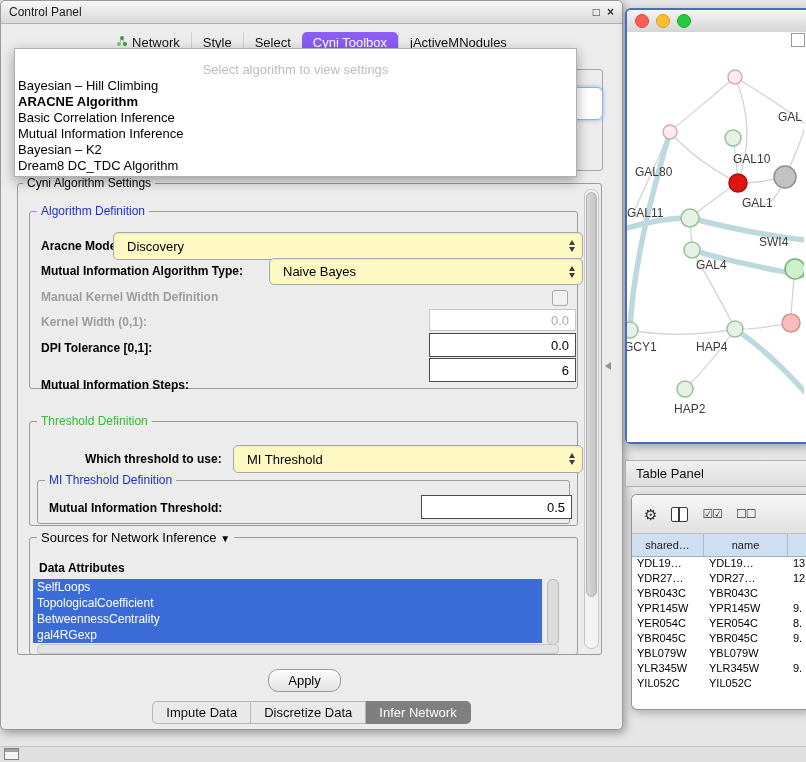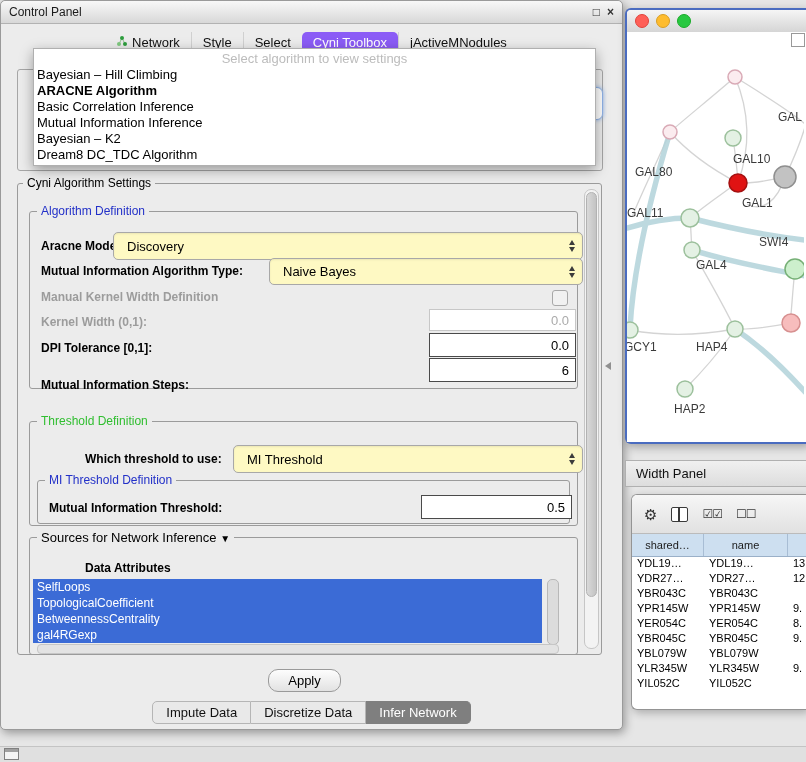--- a/index.html
+++ b/index.html
@@ -51,9 +51,9 @@
 
   
   #algo-popup{
-    left:32px;top:47px;width:561px;background:#fff;
+    left:13px;top:47px;width:561px;background:#fff;
     border:1px solid #b0b0b0;box-shadow:0 4px 12px rgba(0,0,0,.35);
-    z-index:20;font-size:13px;padding:1px 0 2px 0;
+    z-index:20;font-size:13px;padding:12px 0 2px 0;
   }
   .popup-placeholder{color:#bcbcbc;text-align:center;line-height:17px;}
   .popup-item{line-height:16px;padding:0 3px;color:#000;}

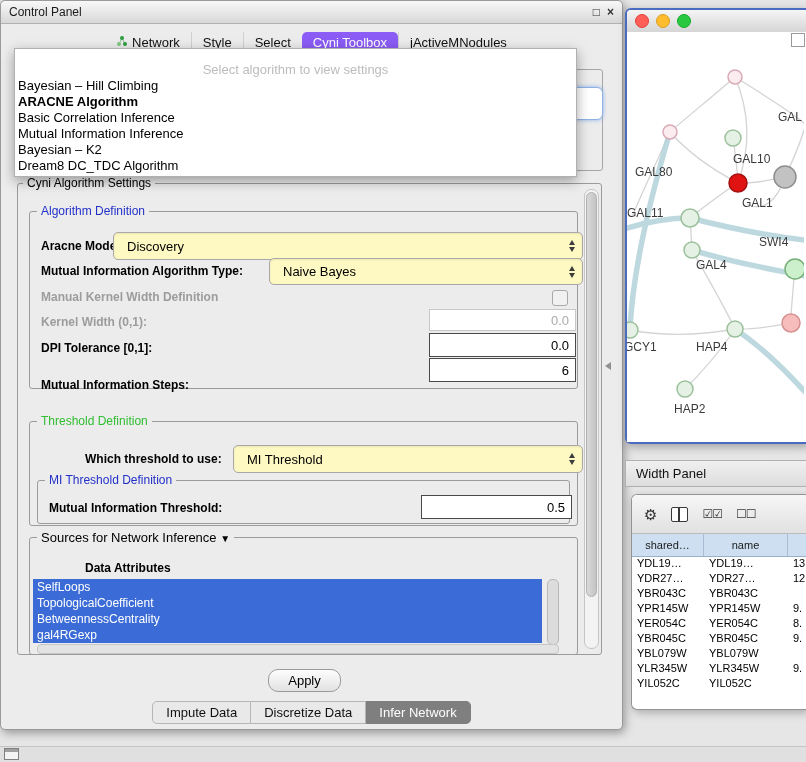--- a/index.html
+++ b/index.html
@@ -406,7 +406,7 @@
 </div>
 
 <div id="table-header-bar" class="abs">
-  <span>Width Panel</span>
+  <span>Table Panel</span>
 </div>
 
 <div id="table-window" class="abs">

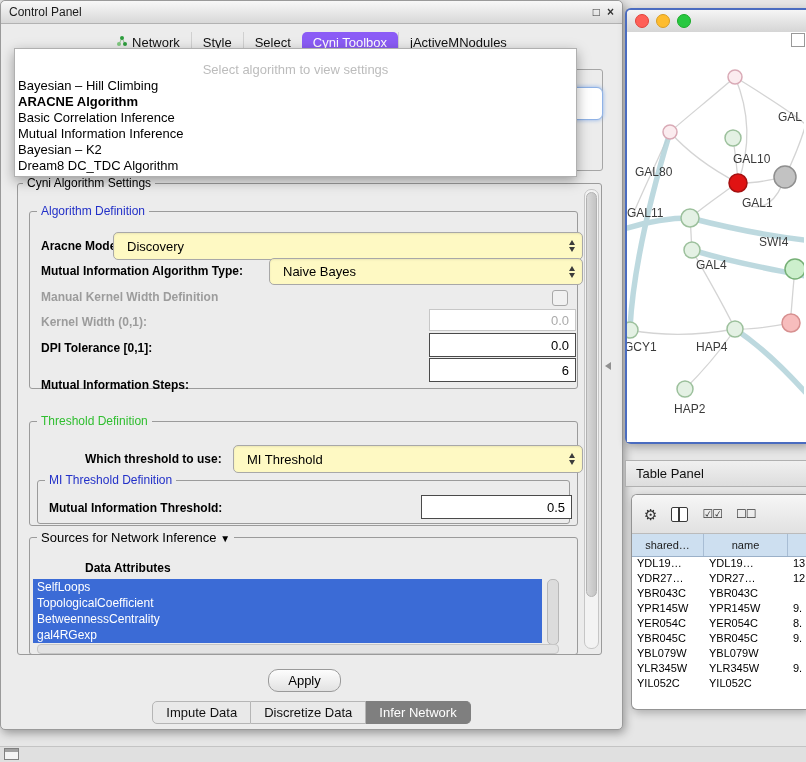--- a/index.html
+++ b/index.html
@@ -315,7 +315,7 @@
     <span style="font-size:10px;">▼</span>
   </span>
 
-  <span class="flabel" style="left:38px;top:560px;margin-left:46px;">Data Attributes</span>
+  <span class="flabel" style="left:38px;top:560px;">Data Attributes</span>
 
   <div class="attr-list" style="left:32px;top:578px;width:509px;height:64px;">
     <div class="attr-item">SelfLoops</div>

